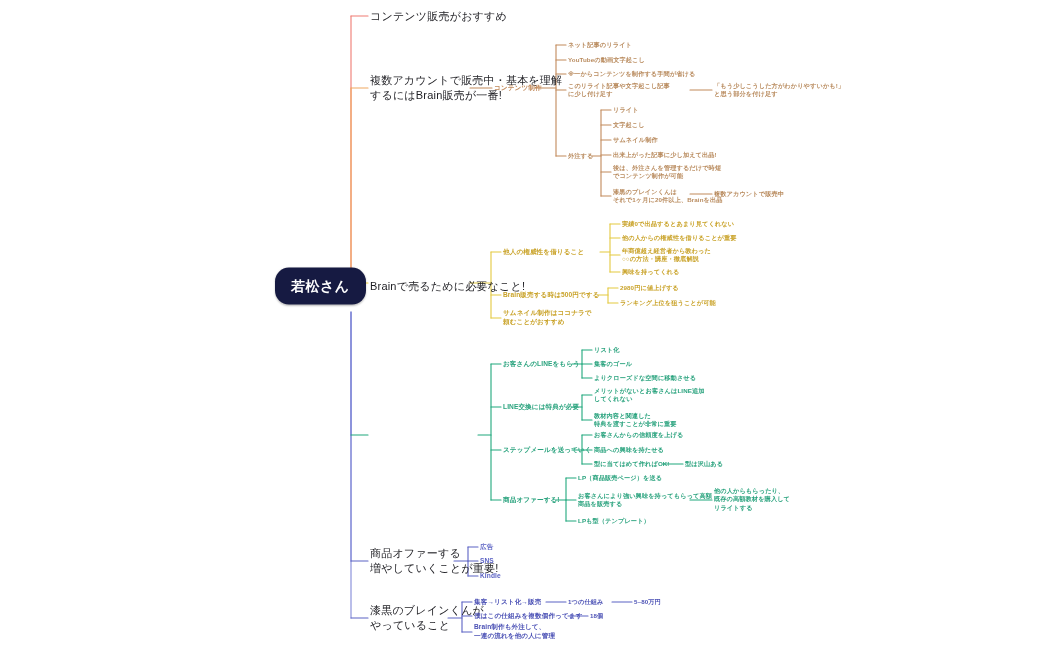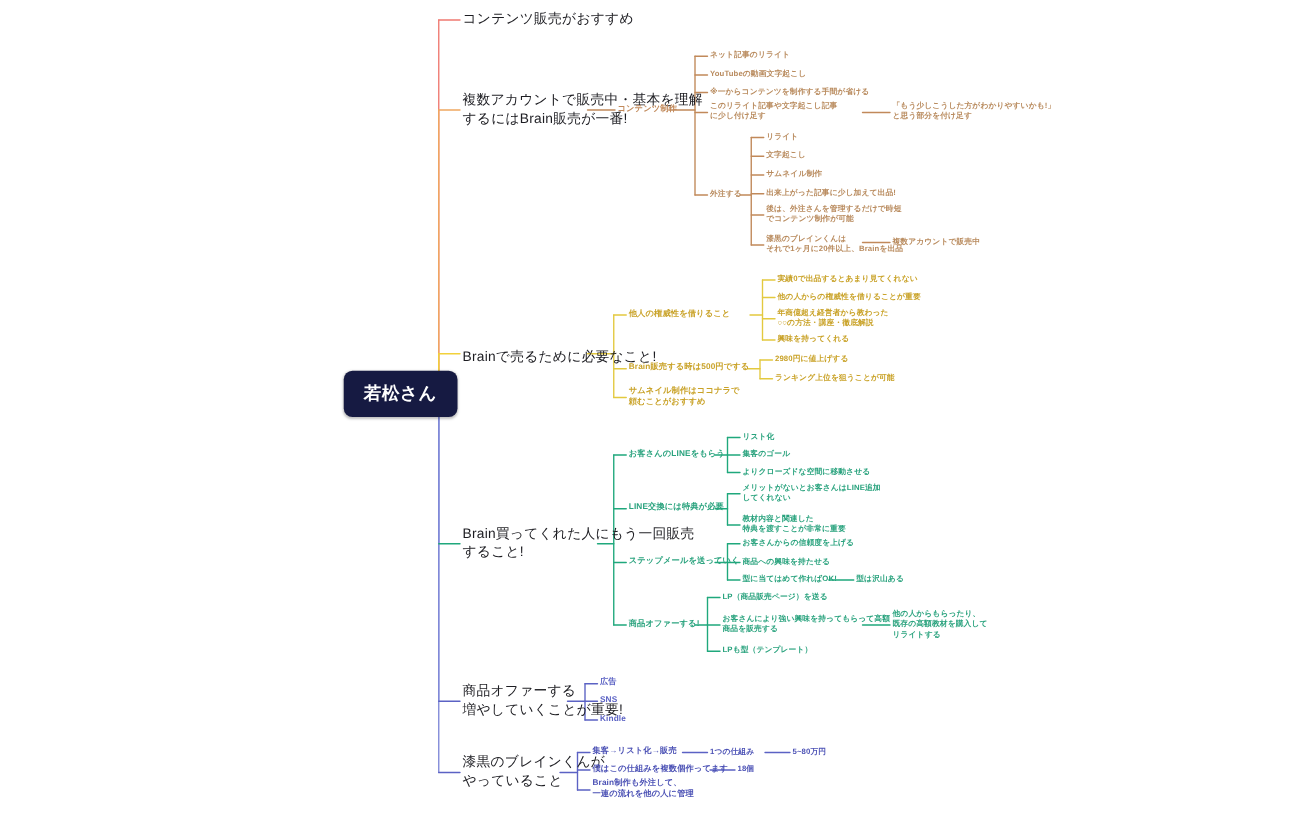--- a/index.html
+++ b/index.html
@@ -155,7 +155,7 @@
     </g>
   </svg>
 
-  <div class="node root" style="left:275px;top:315px;transform:translateY(-50%);">若松さん</div>
+  <div class="node root" style="left:275px;top:286px;transform:translateY(-50%);border-radius:14px;">若松さん</div>
 
   <div class="node l1" style="left:370px;top:16px;transform:translateY(-50%);">コンテンツ販売がおすすめ</div>
 

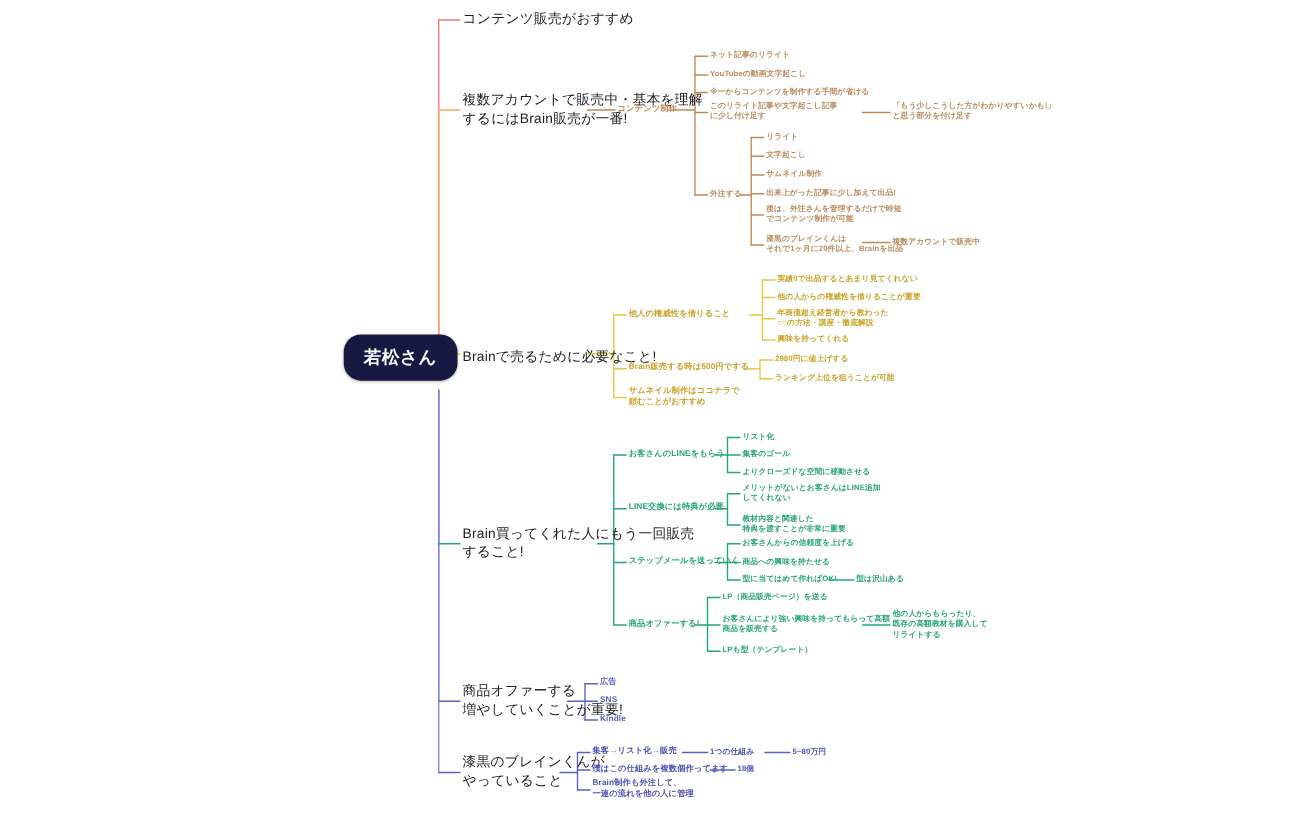--- a/index.html
+++ b/index.html
@@ -199,8 +199,6 @@
   <div class="node l2 c-yellow" style="left:503px;top:318px;transform:translateY(-50%);">サムネイル制作はココナラで
 頼むことがおすすめ</div>
 
-  <div class="node l1" style="left:370px;top:435px;transform:translateY(-50%);">Brain買ってくれた人にもう一回販売
-すること!</div>
 
   <div class="node l2 c-teal" style="left:503px;top:364px;transform:translateY(-50%);">お客さんのLINEをもらう</div>
   <div class="node l3 c-teal" style="left:594px;top:350px;transform:translateY(-50%);">リスト化</div>

